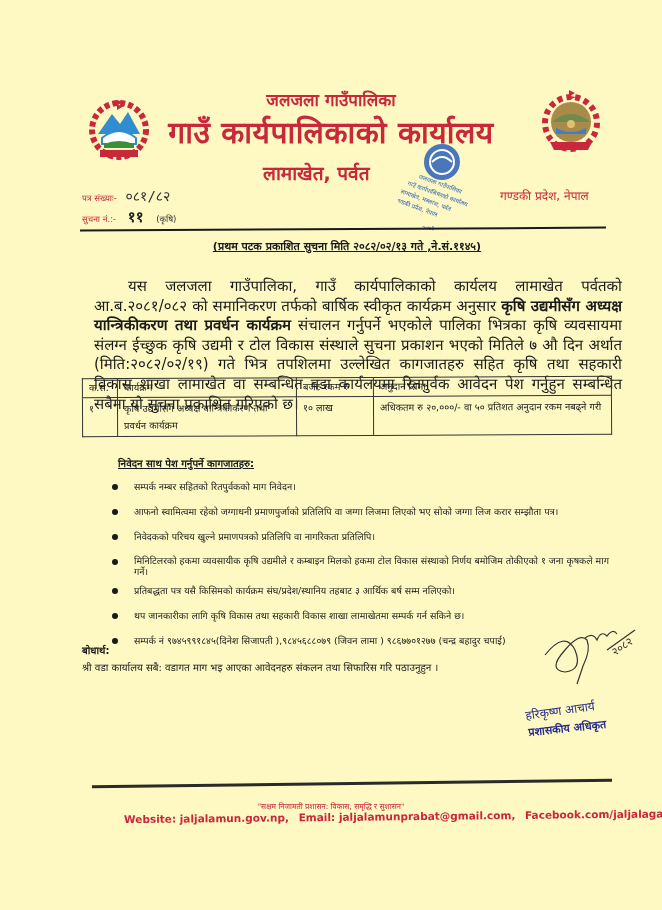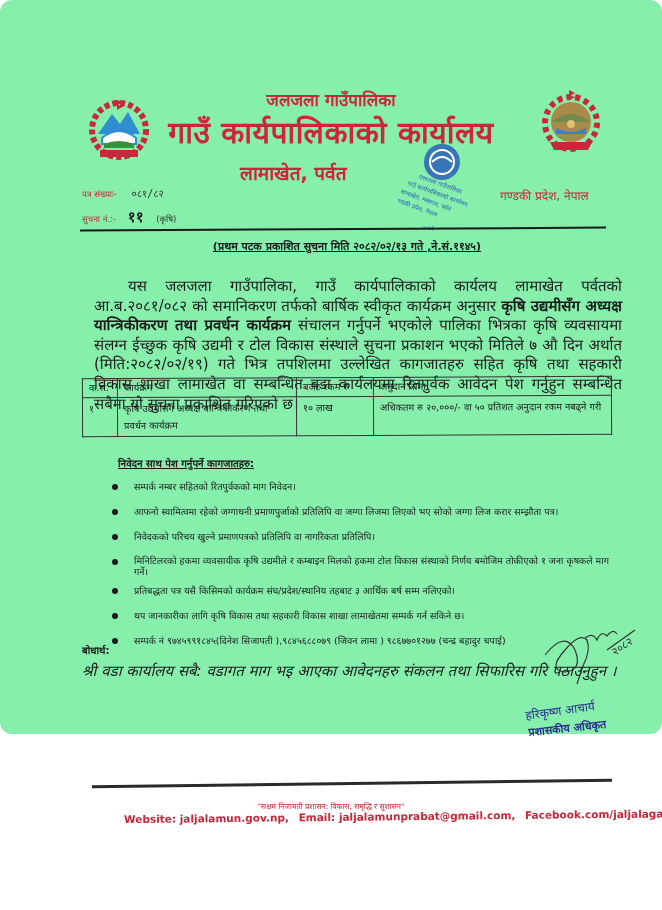--- a/index.html
+++ b/index.html
@@ -4,7 +4,7 @@
 <style>
   html, body { margin:0; padding:0; background:#ffffff; }
   body { width:662px; height:910px; position:relative; overflow:hidden; font-family:"DejaVu Sans", sans-serif; color:#1a1a1a; }
-  .page { position:absolute; left:0; top:0; width:662px; height:734px; background:#86efac;border-radius:12px; }
+  .page { position:absolute; left:0; top:0; width:662px; height:910px; background:#fef9c3; }
 
   
   .header-small-title { position:absolute; left:0; width:662px; top:88px; text-align:center; color:#c8283a; font-size:17px; font-weight:bold; }

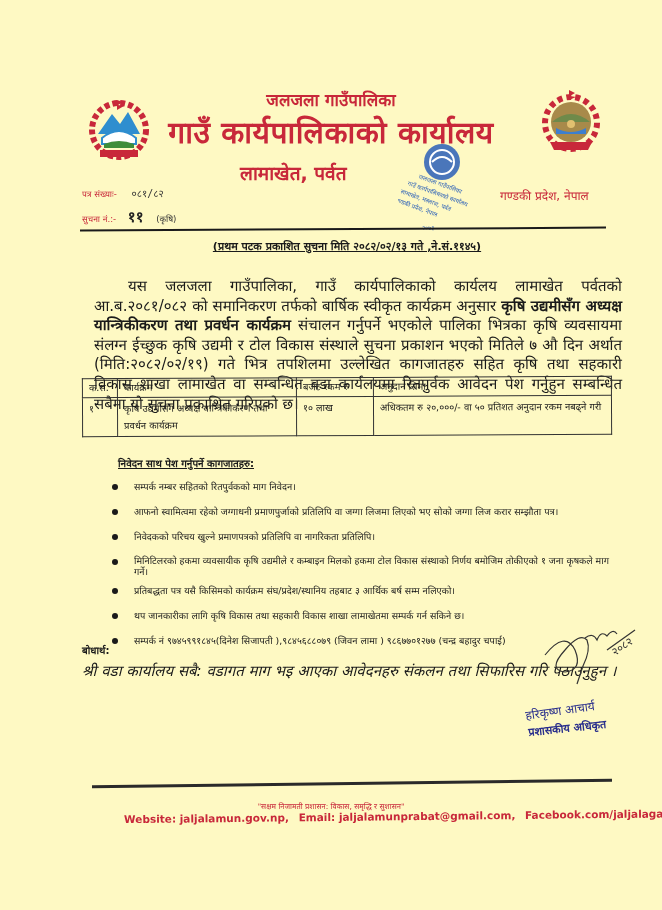--- a/index.html
+++ b/index.html
@@ -9,7 +9,7 @@
   
   .header-small-title { position:absolute; left:0; width:662px; top:88px; text-align:center; color:#c8283a; font-size:17px; font-weight:bold; }
   .header-big-title { position:absolute; left:0; width:662px; top:111px; text-align:center; color:#c8283a; font-size:30px; font-weight:bold; letter-spacing:0.5px; }
-  .header-location { position:absolute; left:240px; top:160px; color:#c8283a; font-size:19px; font-weight:bold; }
+  .header-location { position:absolute; left:263px; top:160px; color:#c8283a; font-size:19px; font-weight:bold; }
   .header-province { position:absolute; left:500px; top:187px; color:#c8283a; font-size:12px; }
   .letter-no { position:absolute; left:82px; top:186px; font-size:8.5px; color:#c8283a; }
   .letter-no .val { color:#333; margin-left:12px; font-family:"DejaVu Sans Mono", monospace; font-size:10px; }

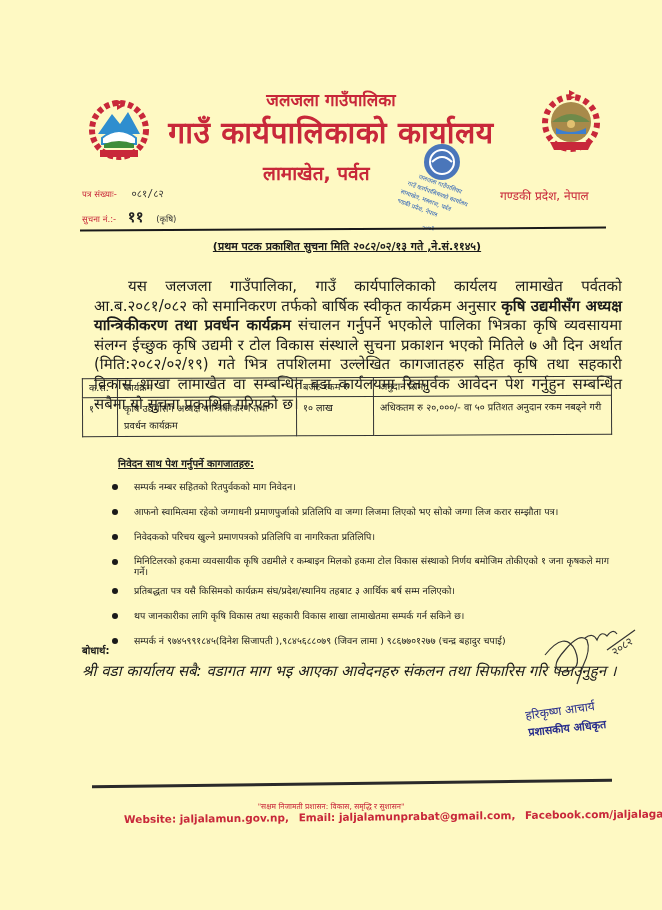--- a/index.html
+++ b/index.html
@@ -12,7 +12,7 @@
   .header-location { position:absolute; left:263px; top:160px; color:#c8283a; font-size:19px; font-weight:bold; }
   .header-province { position:absolute; left:500px; top:187px; color:#c8283a; font-size:12px; }
   .letter-no { position:absolute; left:82px; top:186px; font-size:8.5px; color:#c8283a; }
-  .letter-no .val { color:#333; margin-left:12px; font-family:"DejaVu Sans Mono", monospace; font-size:10px; }
+  .letter-no .val { color:#333; margin-left:6px; font-family:"DejaVu Sans Mono", monospace; font-size:14px; }
   .notice-no { position:absolute; left:82px; top:206px; font-size:8.5px; color:#c8283a; }
   .notice-no .num { color:#222; font-size:15px; font-weight:bold; margin:0 10px 0 9px; }
   .notice-no .cat { color:#333; }

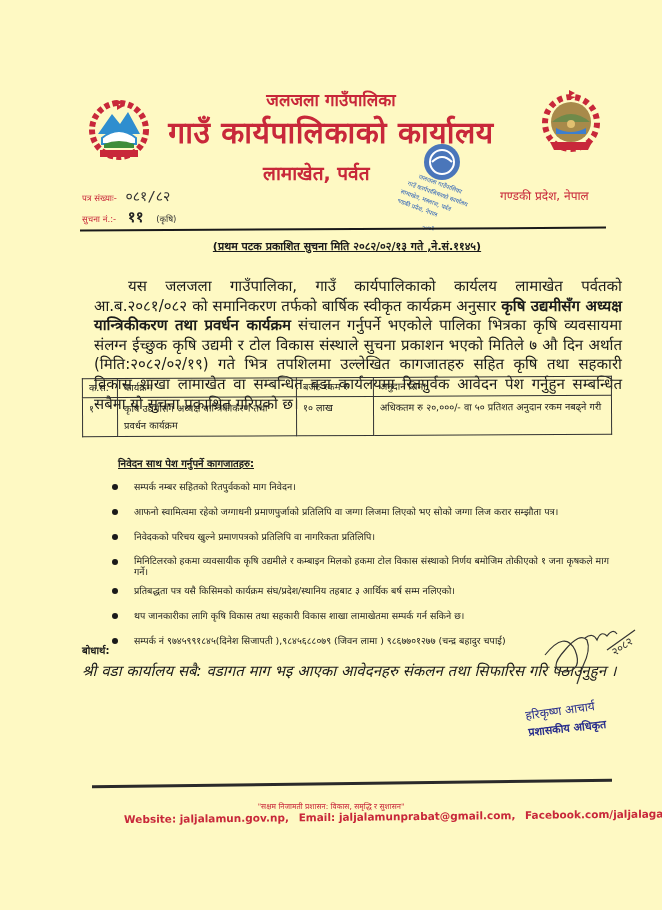--- a/index.html
+++ b/index.html
@@ -46,7 +46,7 @@
   .docs-list li.multi { line-height:11px; margin-bottom:7px; }
 
   .remarks-heading { position:absolute; left:82px; top:643px; font-size:10px; font-weight:bold; }
-  .remarks-text { position:absolute; left:82px; top:660px; font-size:15px;font-style:italic; }
+  .remarks-text { position:absolute; left:82px; top:660px; font-size:10px; }
 
   
   .signature { position:absolute; left:535px; top:610px; width:110px; height:80px; }

